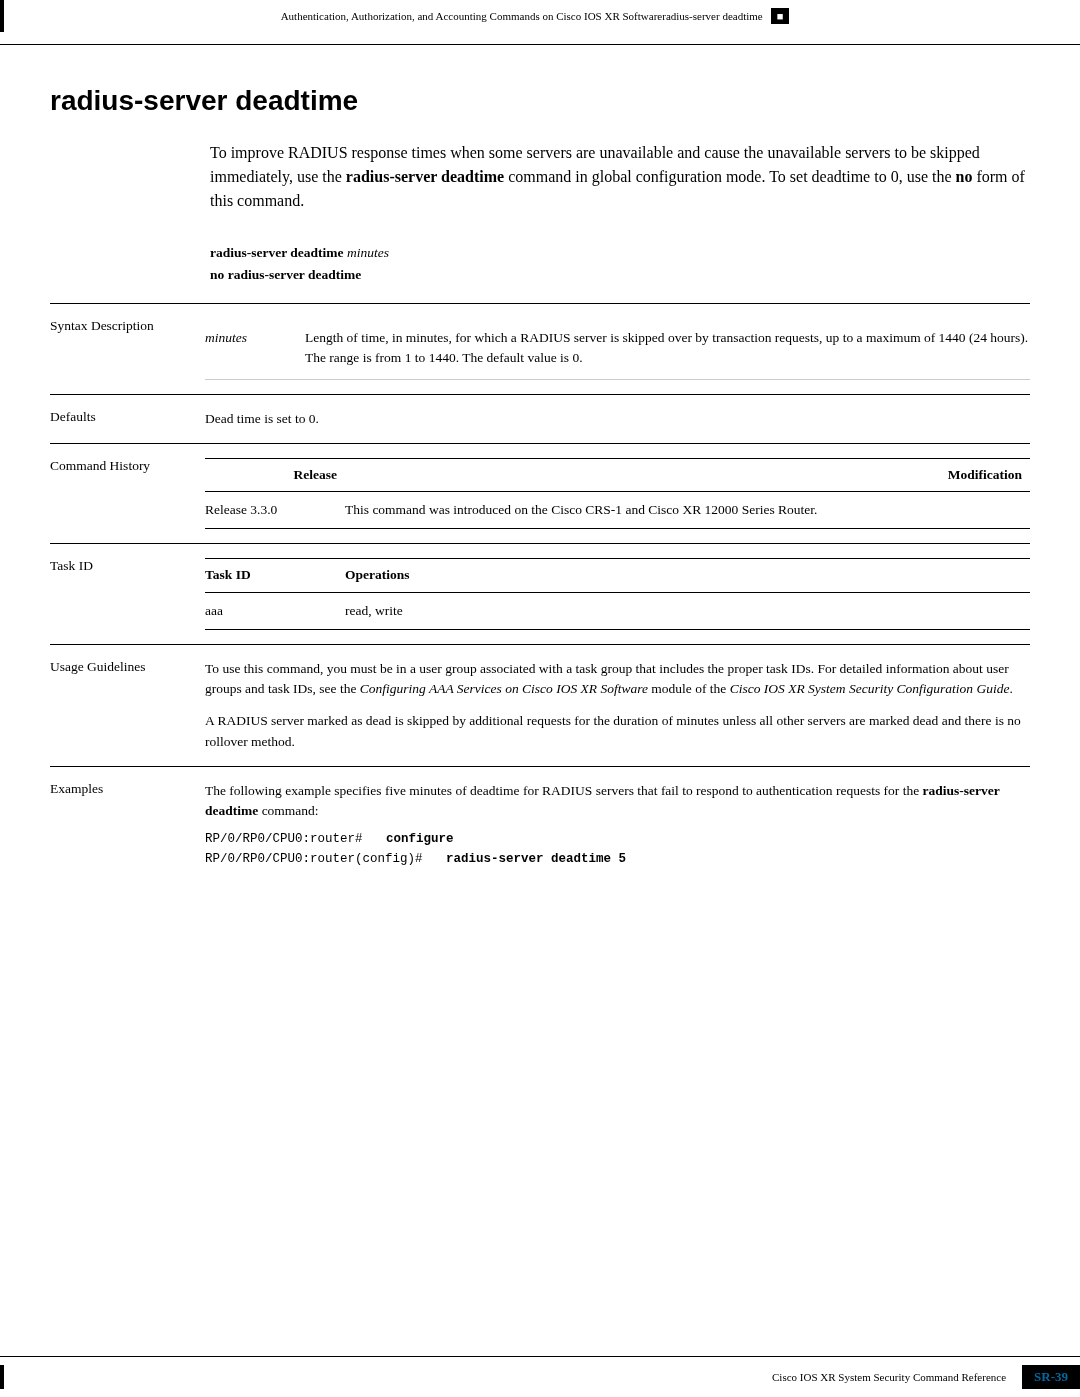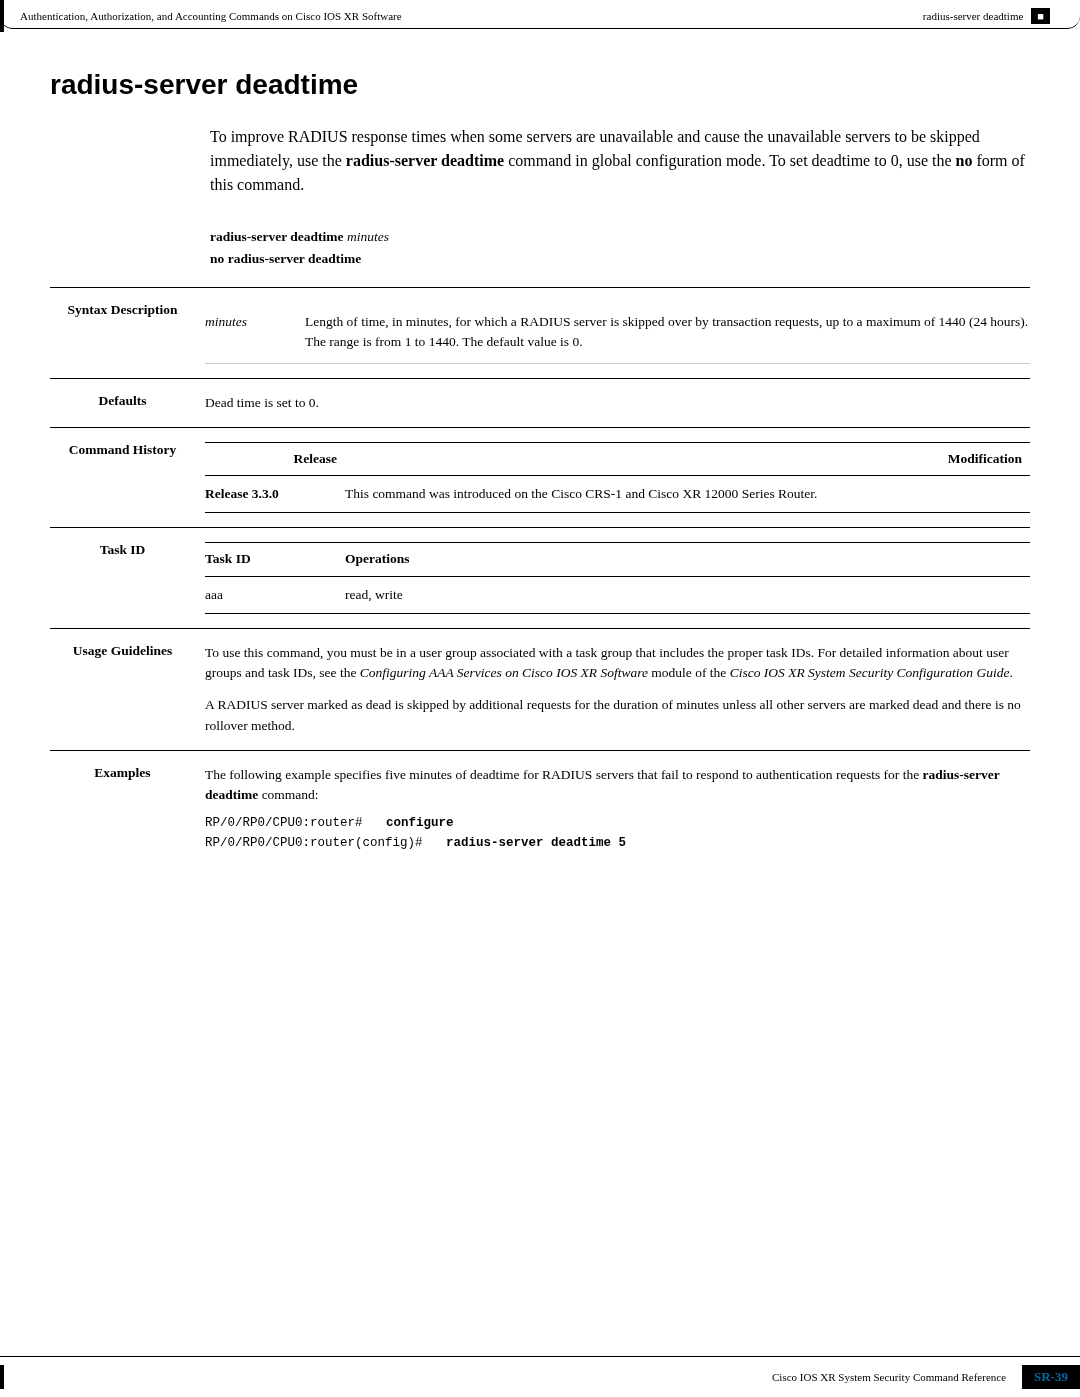--- a/index.html
+++ b/index.html
@@ -24,12 +24,11 @@
     
     .top-header {
       display: flex;
-      justify-content: space-between;
+      justify-content: center;
       align-items: center;
-      padding: 8px 30px 4px 20px;
+      padding: 8px 30px 20px 20px;
       border-bottom: 1px solid #000;
       font-size: 11px;
-      border-radius: 13px;
     }
 
     .top-header-left {

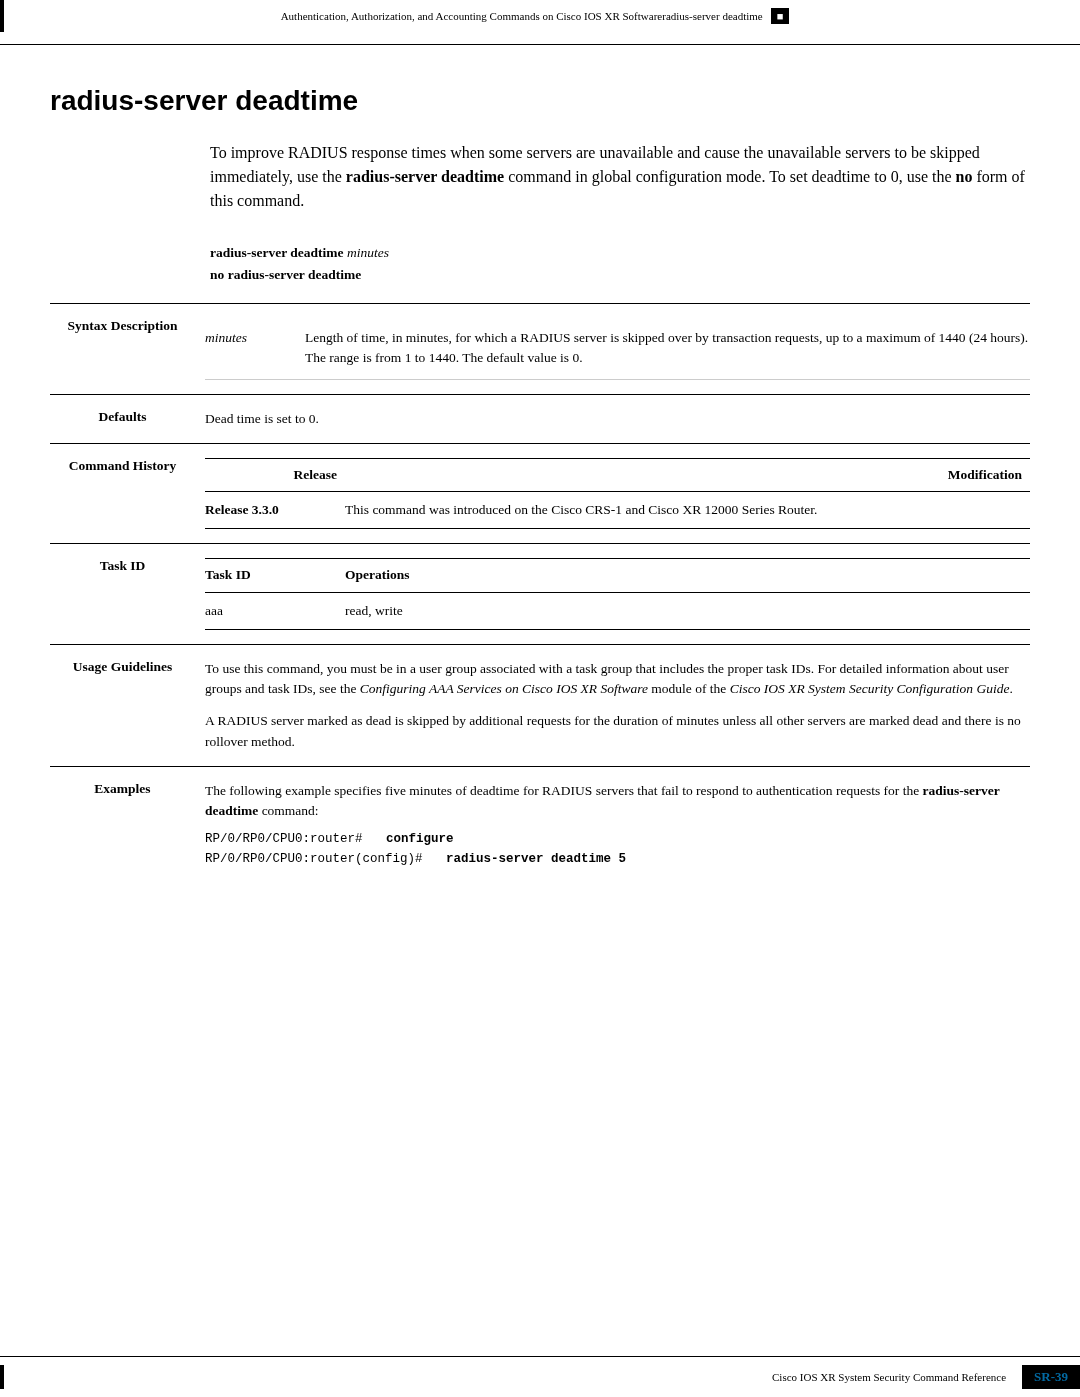--- a/index.html
+++ b/index.html
@@ -225,10 +225,9 @@
     .section-with-label .label-col {
       width: 155px;
       min-width: 155px;
-      font-weight: bold;
+      font-weight: normal;
       font-size: 13.5px;
       padding-right: 10px;
-      text-align: center;
     }
 
     .section-with-label .content-col {

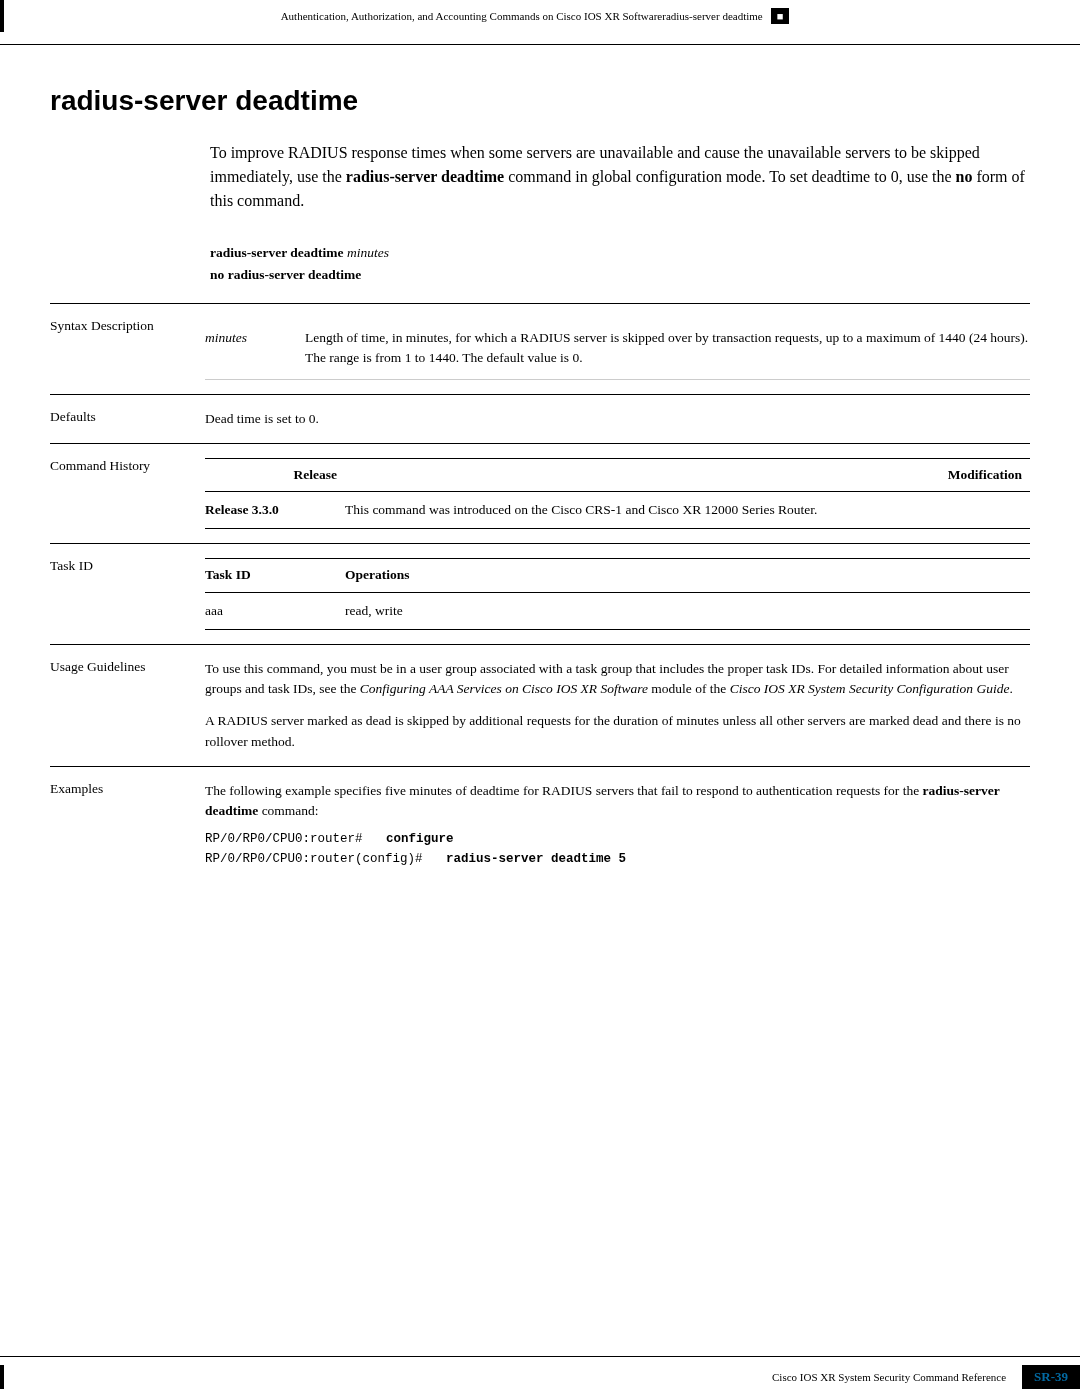--- a/index.html
+++ b/index.html
@@ -124,7 +124,6 @@
 
     .cmd-history-table td:first-child {
       width: 140px;
-      font-weight: bold;
     }
 
     

